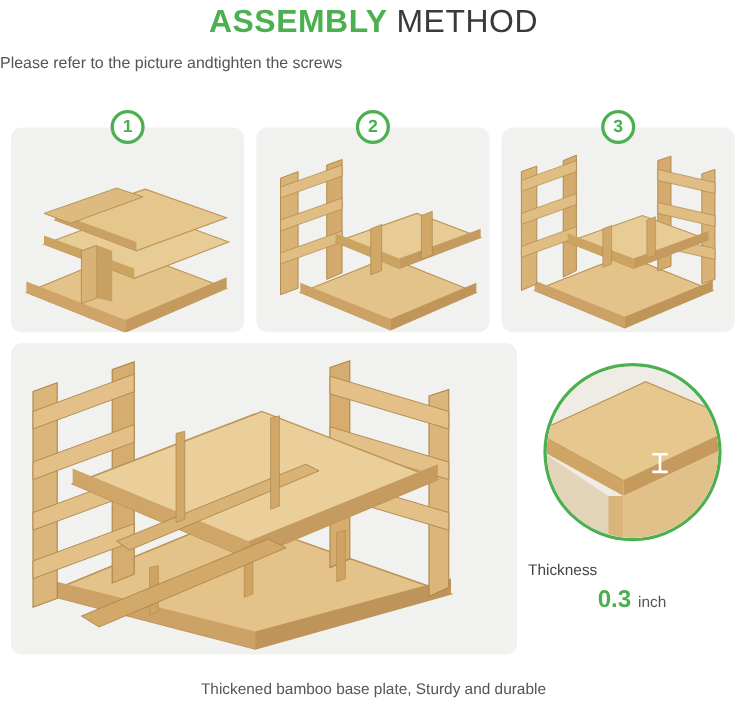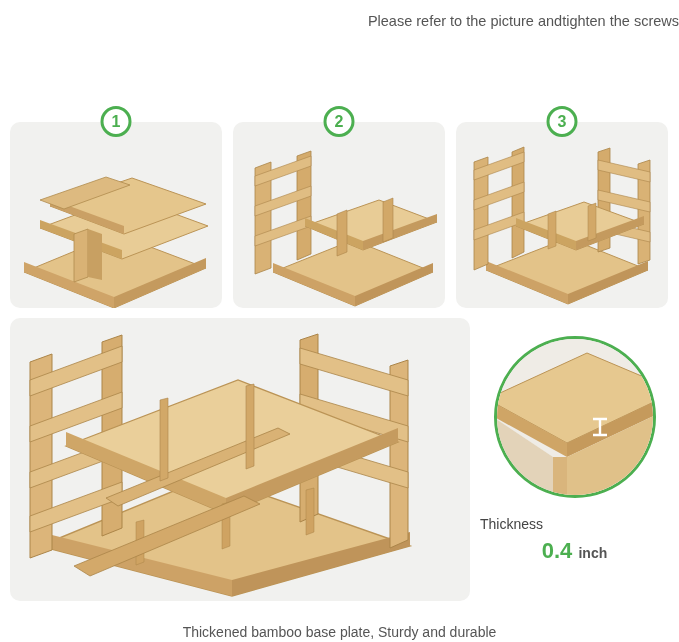--- a/index.html
+++ b/index.html
@@ -137,6 +137,10 @@
 
 <div class="page">
 
+  <div class="title">
+    <span class="green">ASSEMBLY</span>
+    <span class="dark">METHOD</span>
+  </div>
   <div class="subtitle">
     <div>Please refer to the picture andtighten the screws</div>
   </div>

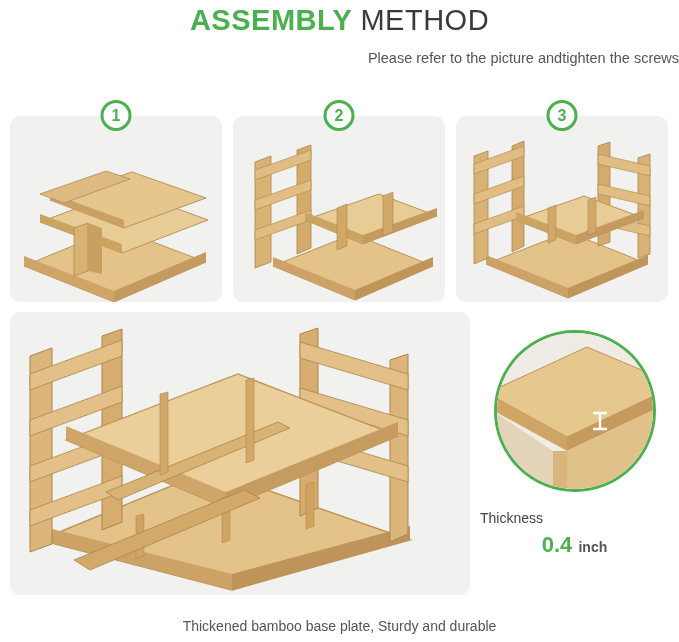--- a/index.html
+++ b/index.html
@@ -24,7 +24,7 @@
   .title .green { color: #4caf50; }
   .title .dark { color: #3a3a3a; font-weight: normal; }
   .subtitle {
-    text-align: right;
+    text-align: left;
     color: #555;
     font-size: 14.5px;
     line-height: 22px;

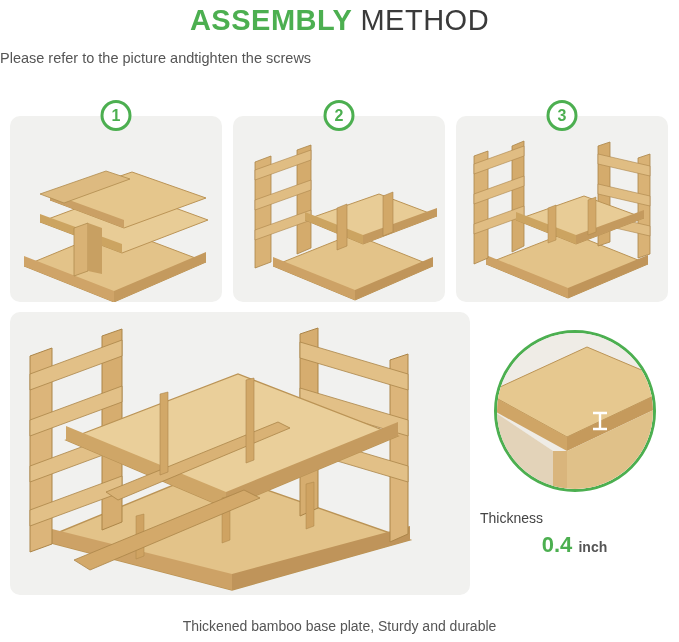--- a/index.html
+++ b/index.html
@@ -282,7 +282,7 @@
     </div>
     <div class="thickness-label">Thickness</div>
     <div class="thickness-value">
-      <span>0.4</span>
+      <span>0.3</span>
       <span class="unit">inch</span>
     </div>
   </div>

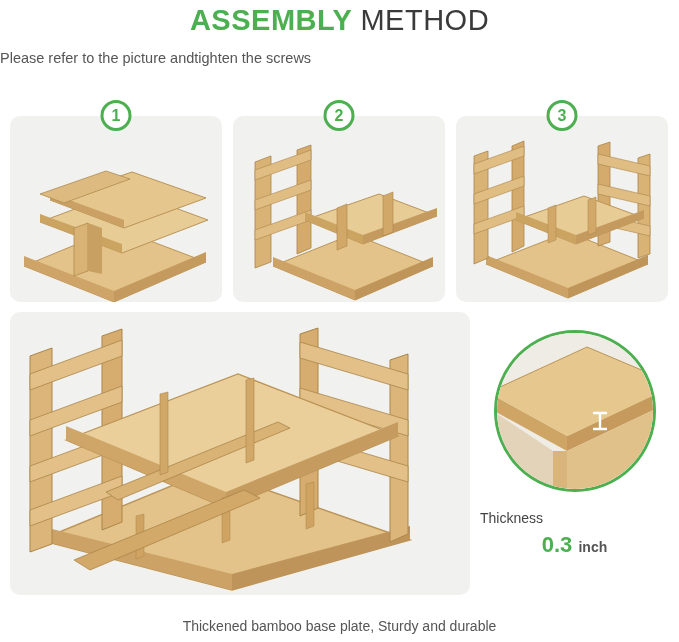--- a/index.html
+++ b/index.html
@@ -119,7 +119,7 @@
   .thickness-value .unit {
     color: #555;
     font-size: 14px;
-    font-weight: bold;
+    font-weight: normal;
   }
 
   

